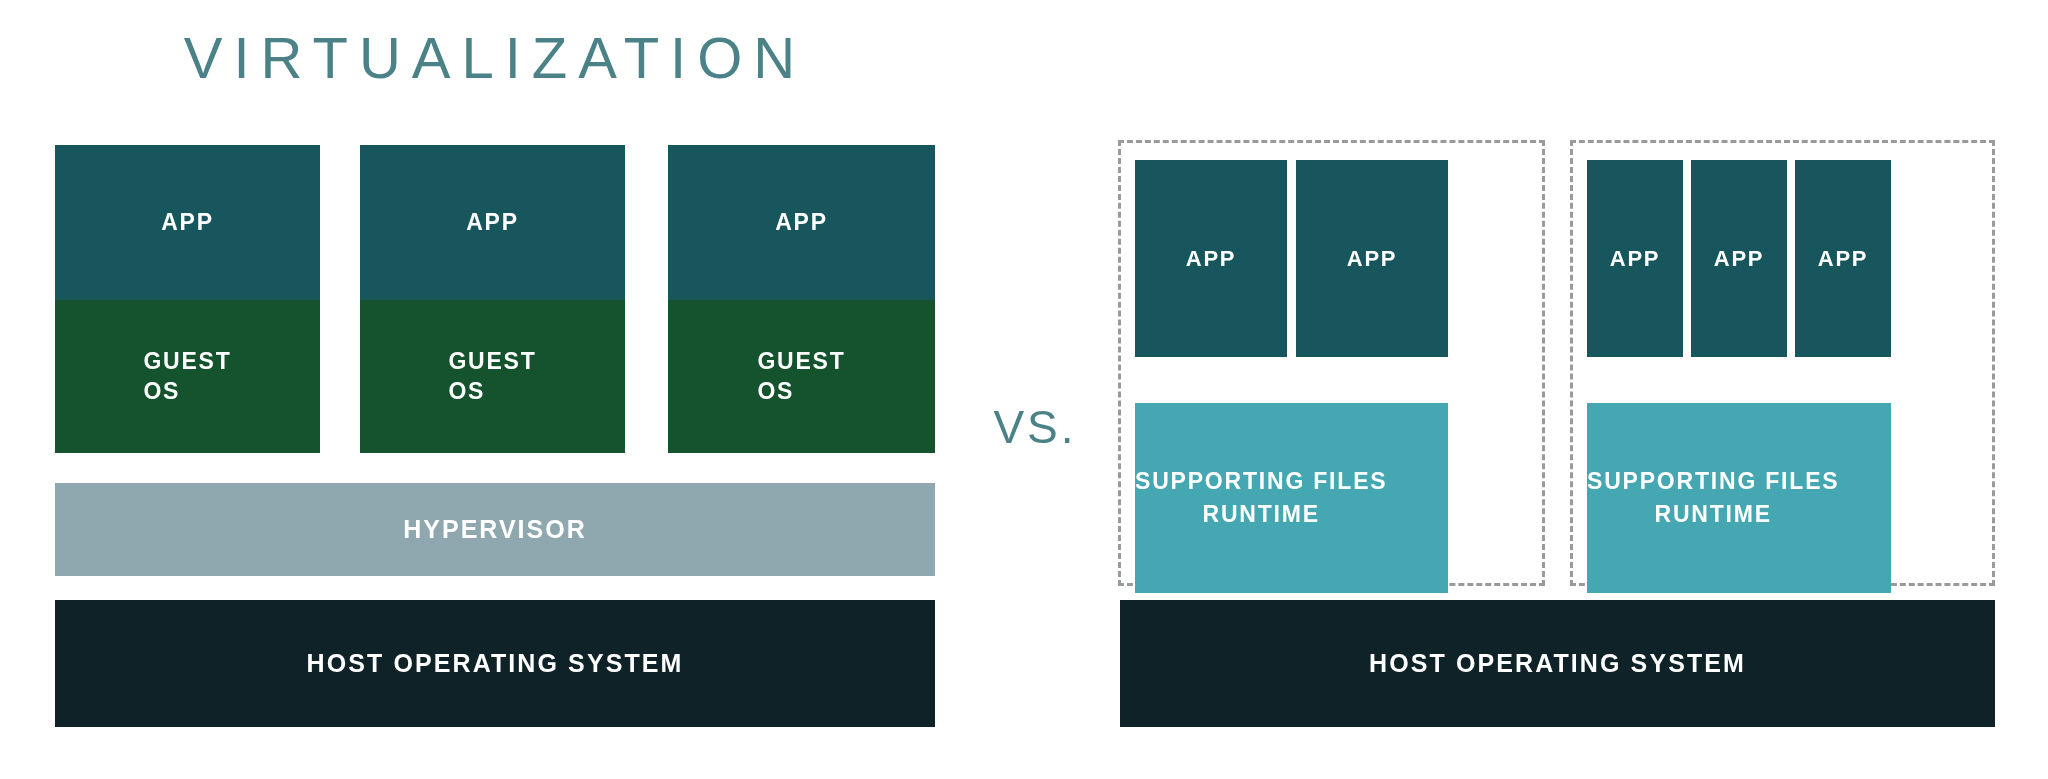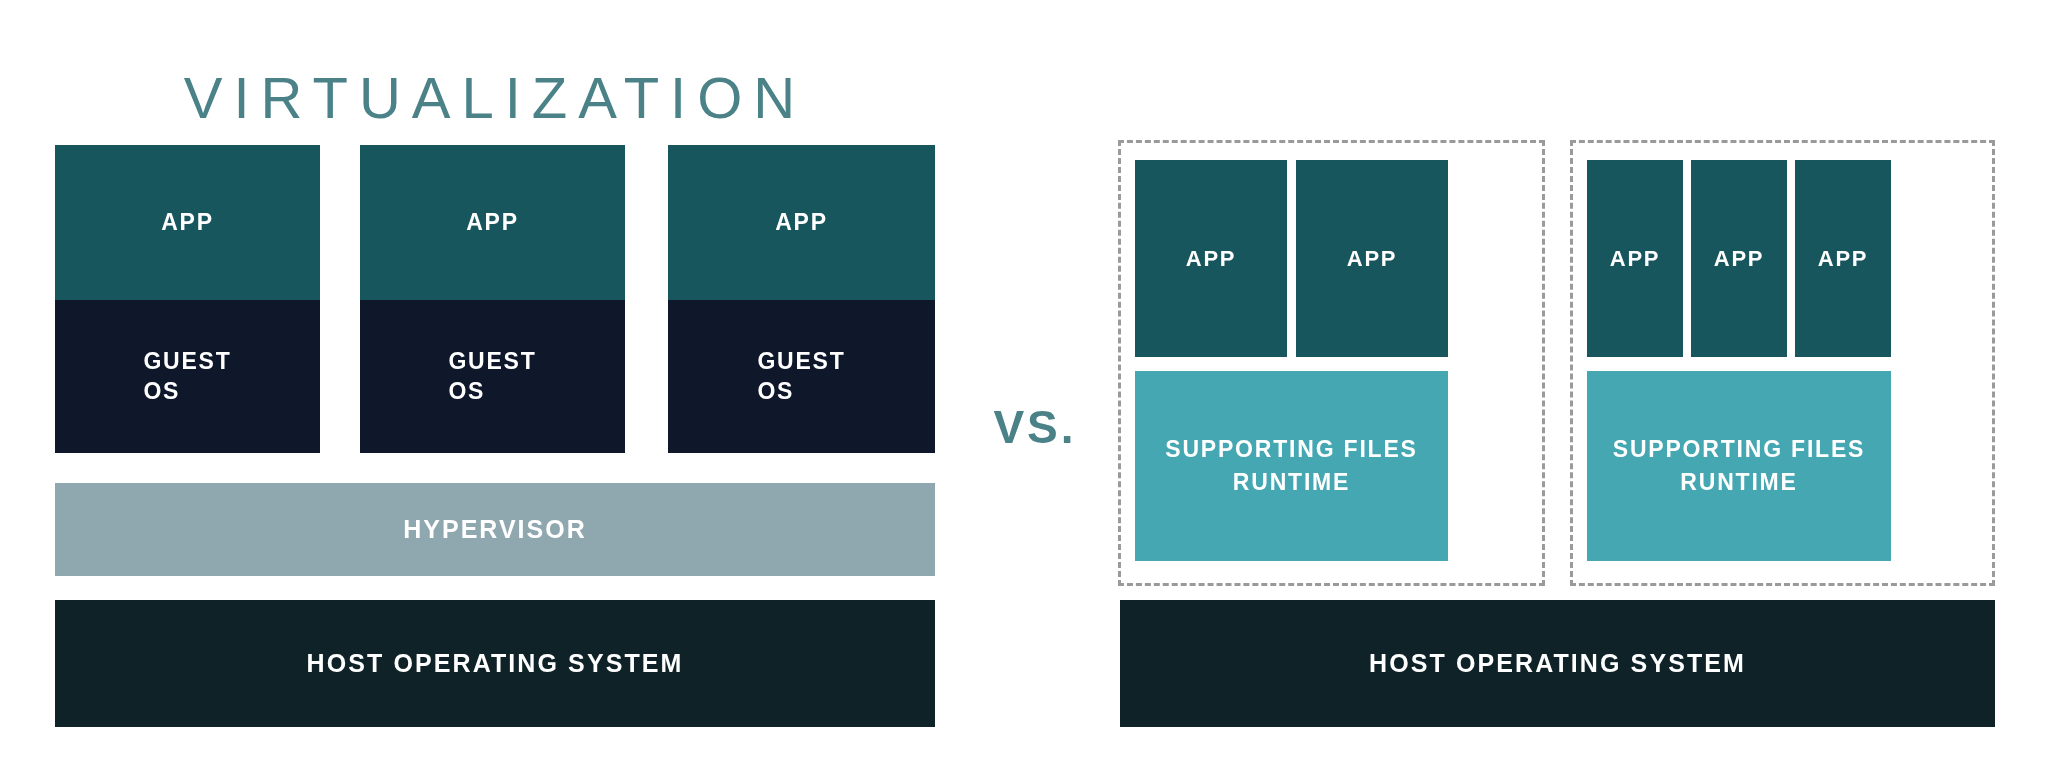--- a/index.html
+++ b/index.html
@@ -23,7 +23,7 @@
     text-align:center;
     font-family:"Liberation Sans", sans-serif;
   }
-  #title-virtualization{left:55px;top:24px;width:880px;margin-top:40px;}
+  #title-virtualization{left:55px;top:24px;width:880px;}
   #title-containers{left:1118px;top:24px;width:877px;}
 
   

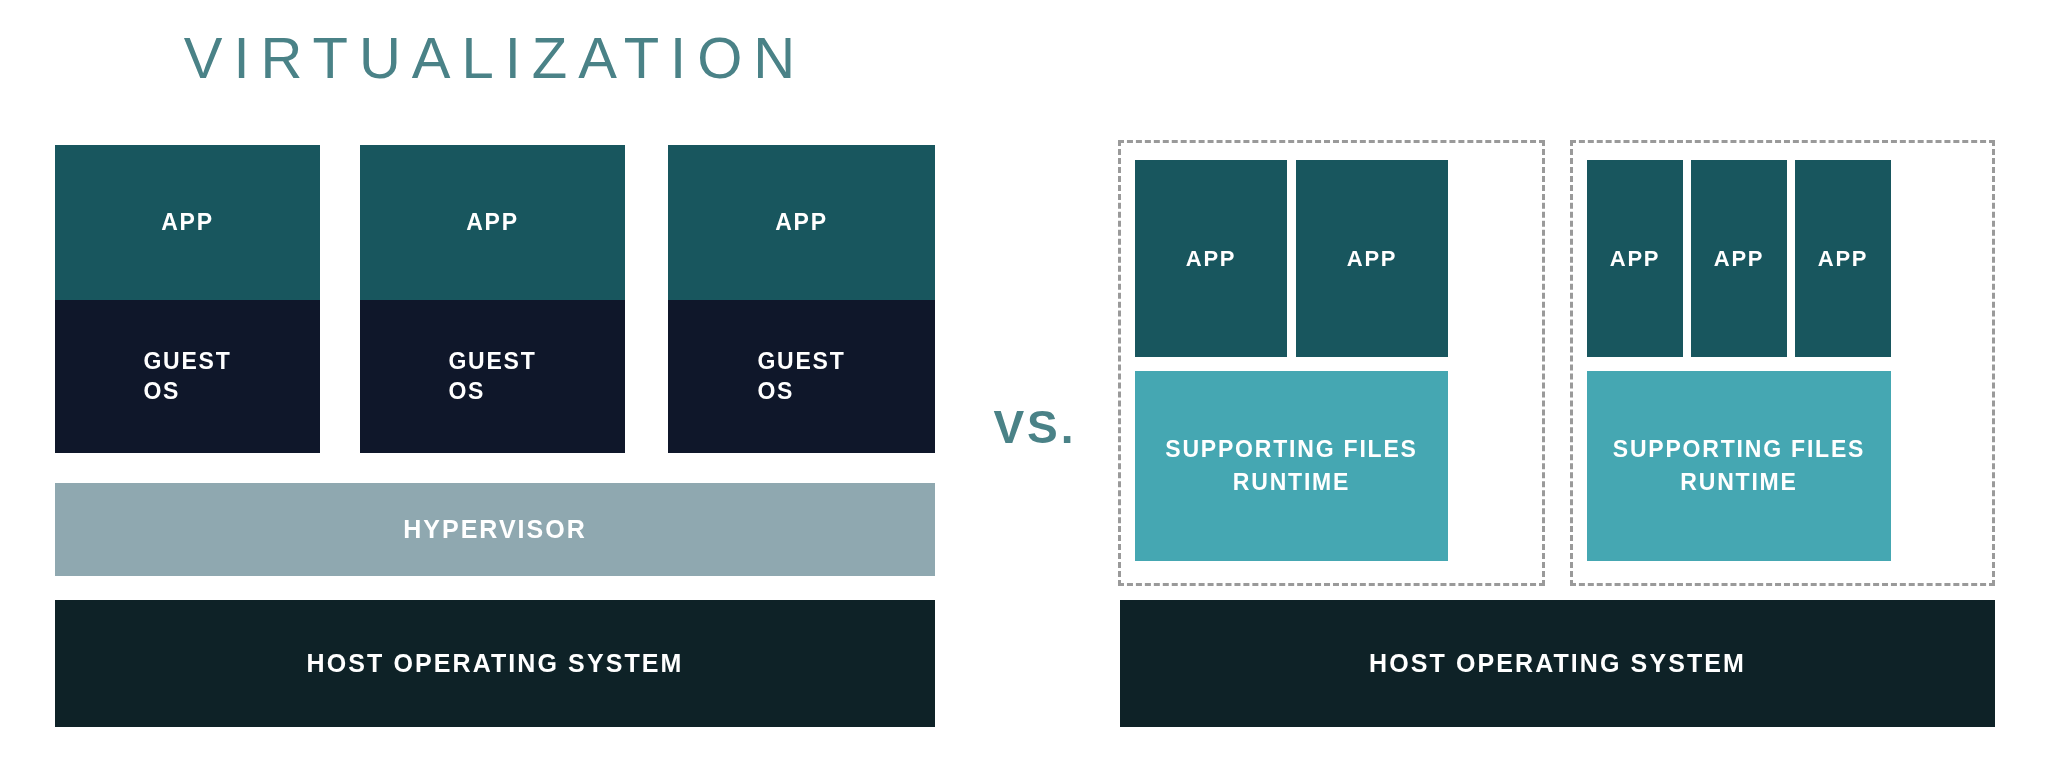--- a/index.html
+++ b/index.html
@@ -44,7 +44,7 @@
   }
   .vm-guest{
     position:absolute;left:0;right:0;top:155px;height:153px;
-    background:#0f172a;
+    background:#14532d;
     display:flex;align-items:center;justify-content:center;
     color:#fff;font-weight:bold;font-size:23px;letter-spacing:1.8px;
     line-height:1.3;

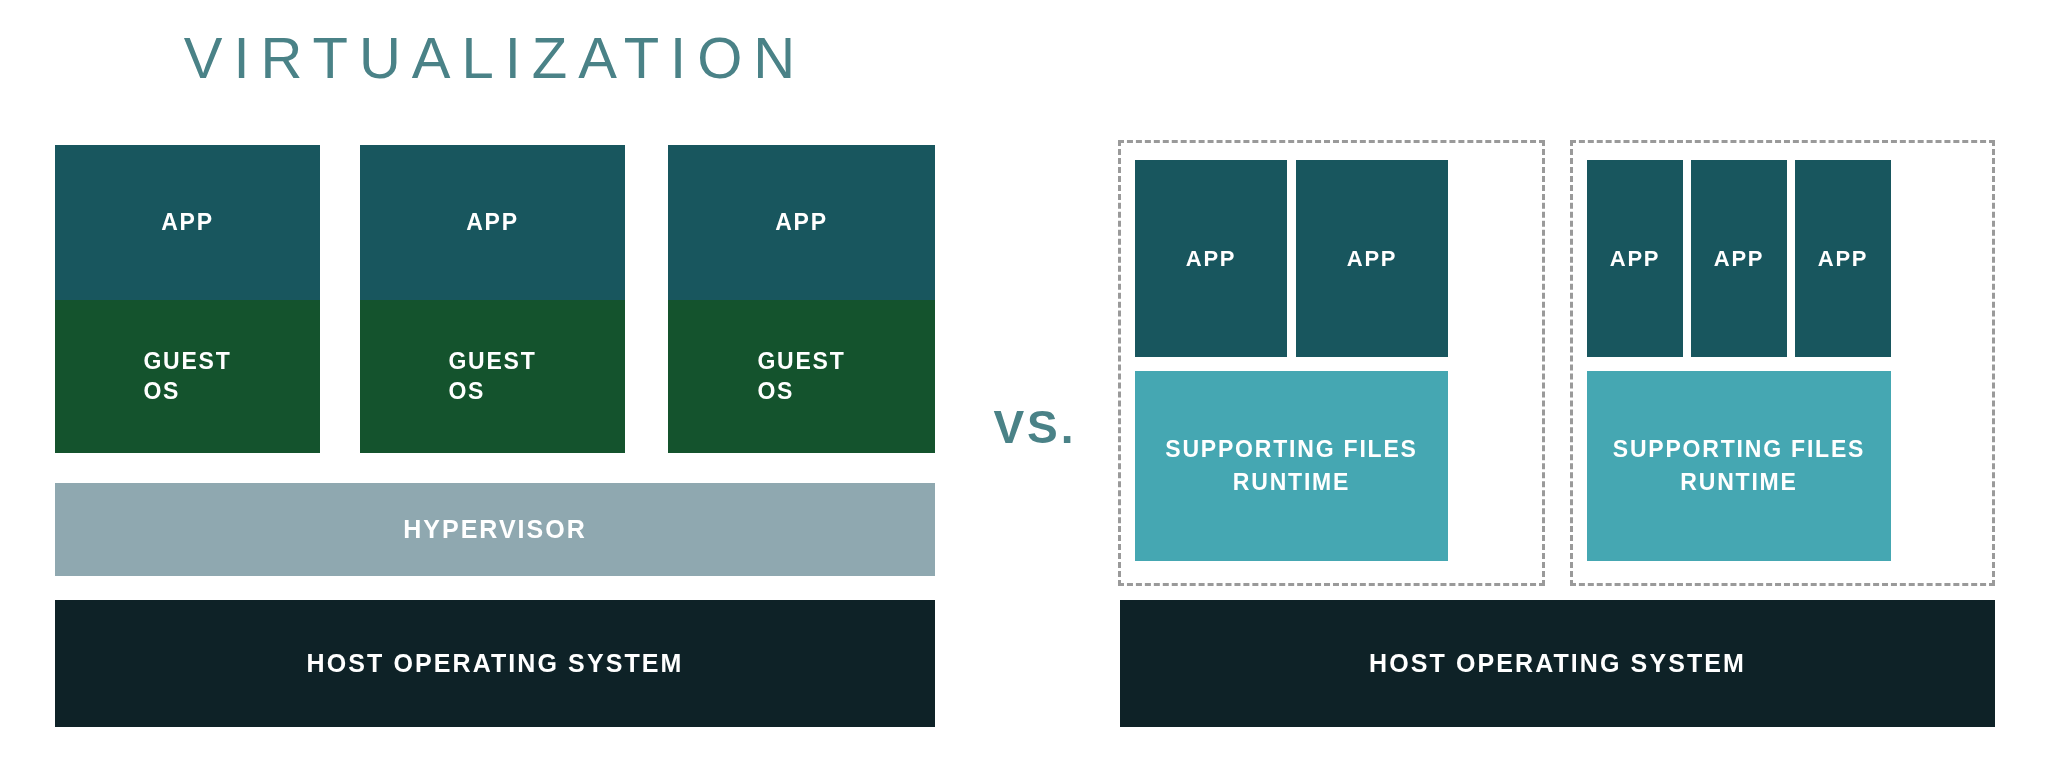--- a/index.html
+++ b/index.html
@@ -30,7 +30,7 @@
   .vs-label{
     position:absolute;
     left:960px;top:400px;width:150px;
-    font-size:46px;font-weight:700;letter-spacing:3px;
+    font-size:46px;font-weight:400;letter-spacing:3px;
     color:#4a8287;text-align:center;
   }
 

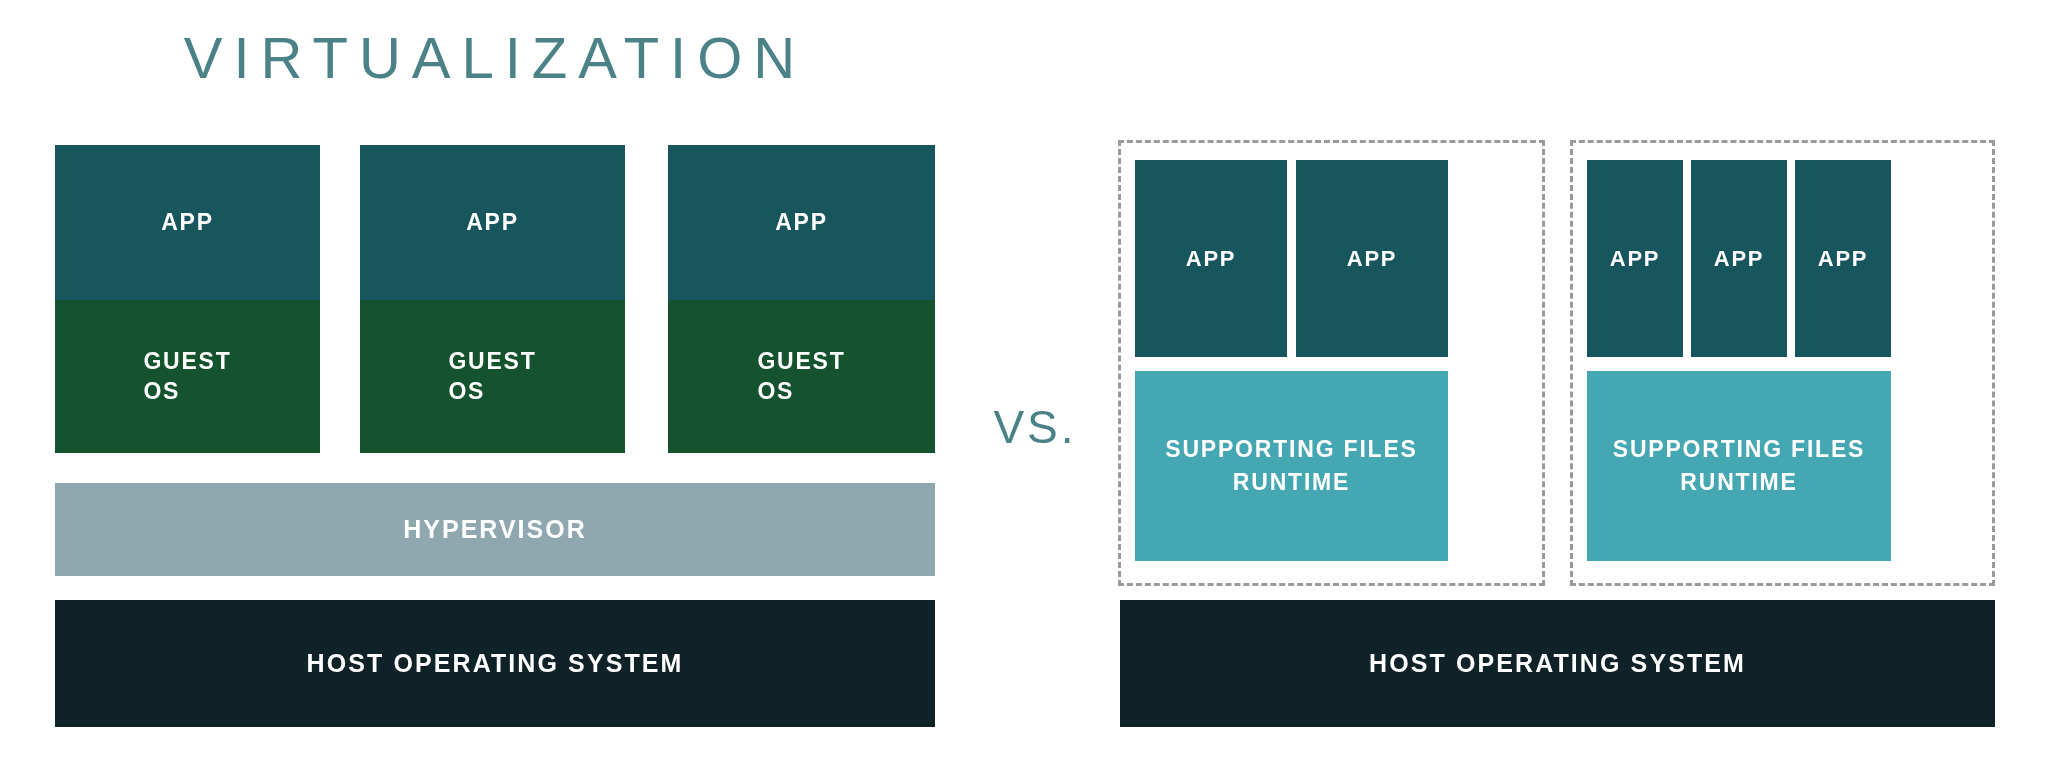--- a/index.html
+++ b/index.html
@@ -84,9 +84,9 @@
   .support-box{
     position:absolute;
     background:#45a7b2;
-    display:flex;align-items:center;justify-content:center;
+    display:flex;align-items:center;justify-content:flex-start;
     color:#ffffff;font-weight:bold;font-size:23px;letter-spacing:1.8px;
-    line-height:1.45;text-align:center;
+    line-height:1.45;text-align:center;margin-top:32px;
   }
 </style>
 </head>

